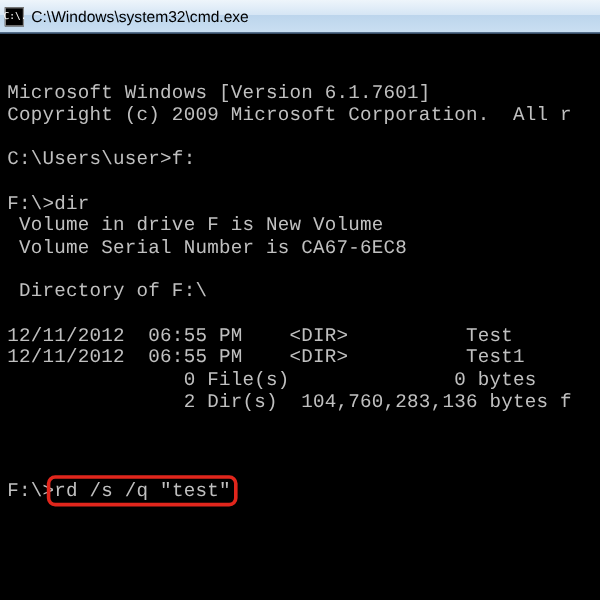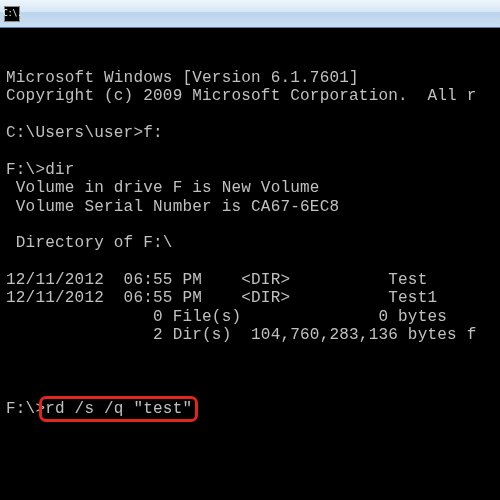--- a/index.html
+++ b/index.html
@@ -65,6 +65,7 @@
 
 <div class="titlebar">
   <span class="icon">C:\.</span>
+  <span>C:\Windows\system32\cmd.exe</span>
 </div>
 
 <div class="terminal">

